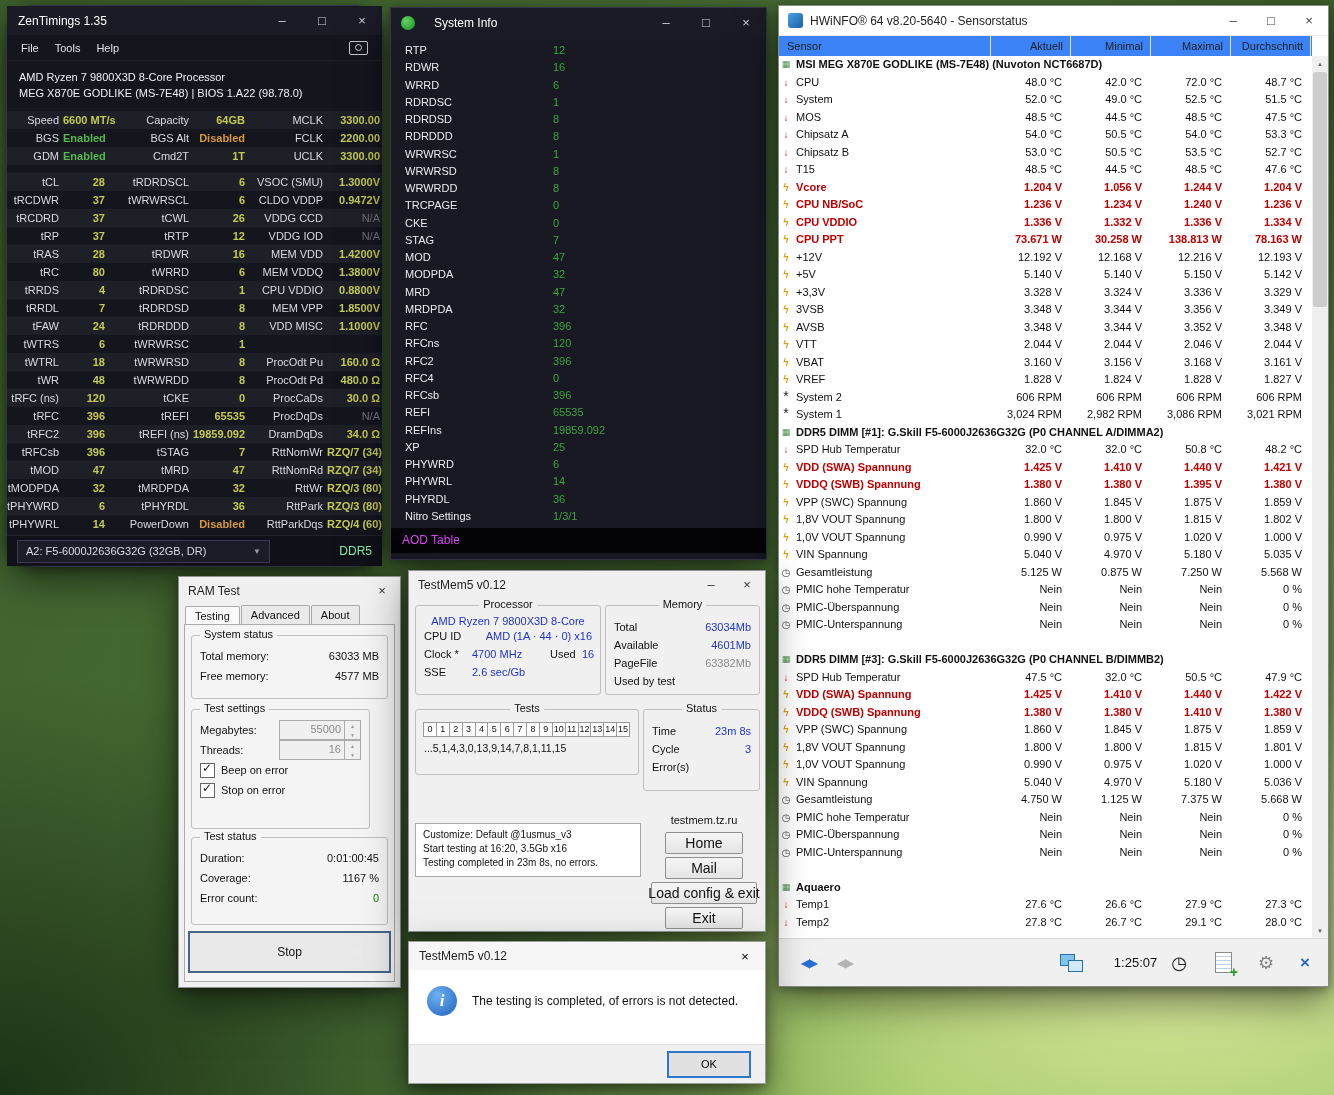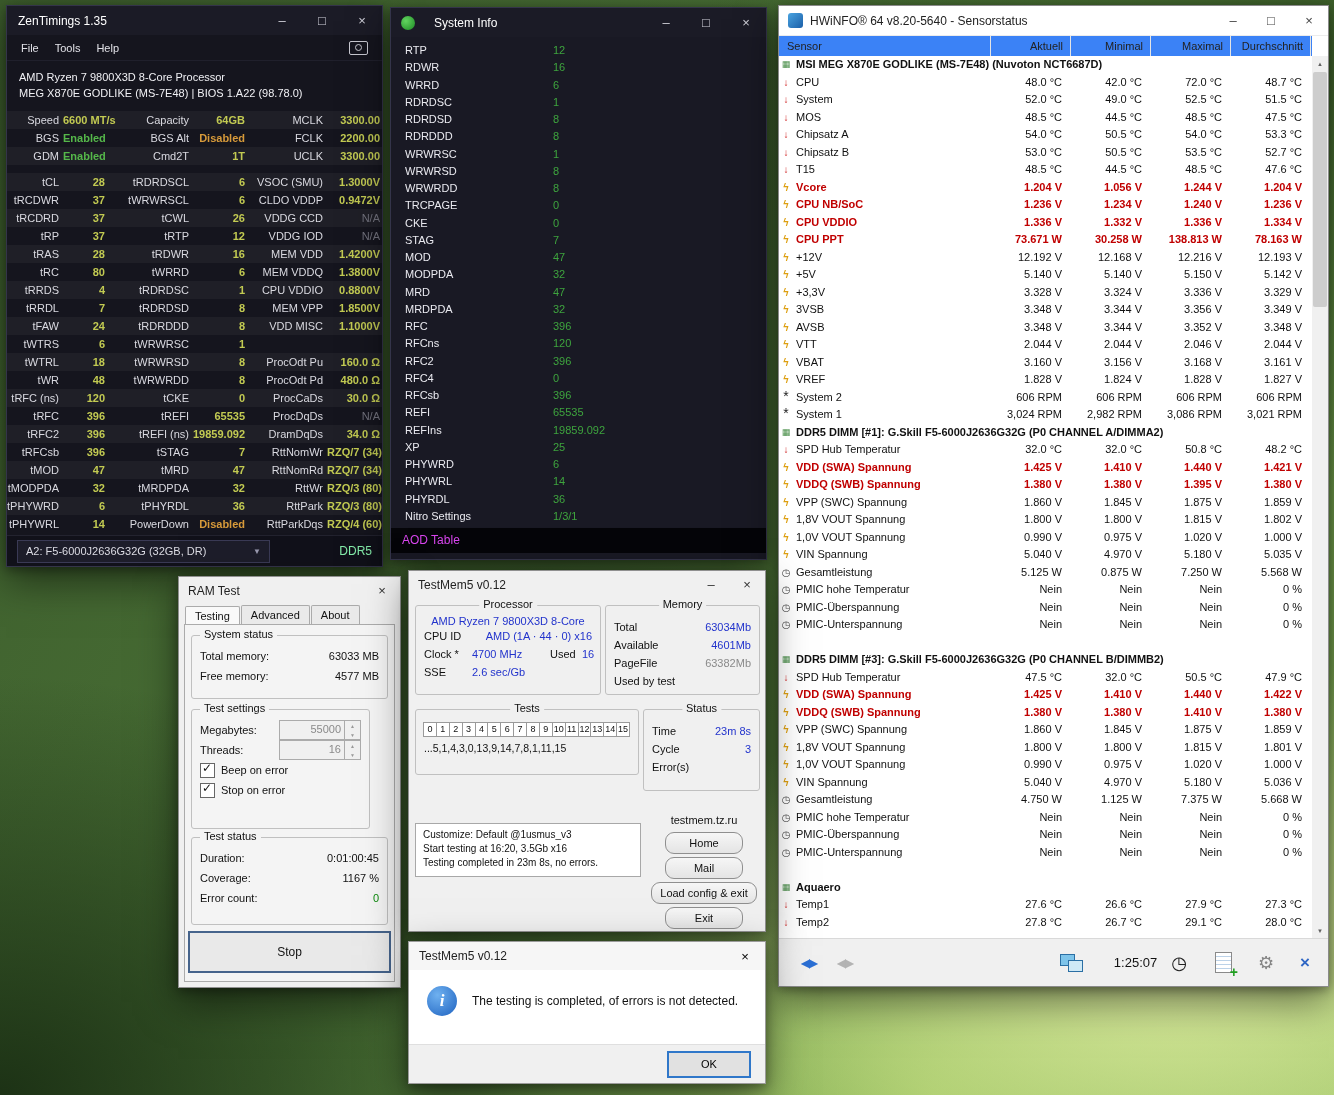--- a/index.html
+++ b/index.html
@@ -24,7 +24,7 @@
   .dark .wbtn{color:#cfcfd8;}
 
   
-  #zt{left:6px;top:5px;width:375px;height:560px;}
+  #zt{left:6px;top:5px;width:375px;height:560px;border-radius:29px;}
   #zt .menubar{height:25px;display:flex;align-items:center;padding:0 6px;background:#15151e;border-bottom:1px solid #20202c;}
   #zt .mitem{padding:3px 8px;color:#e2e2e8;font-size:11px;}
   #zt .cam{margin-left:auto;margin-right:8px;width:17px;height:12px;border:1px solid #c8c8d0;border-radius:2px;position:relative;}

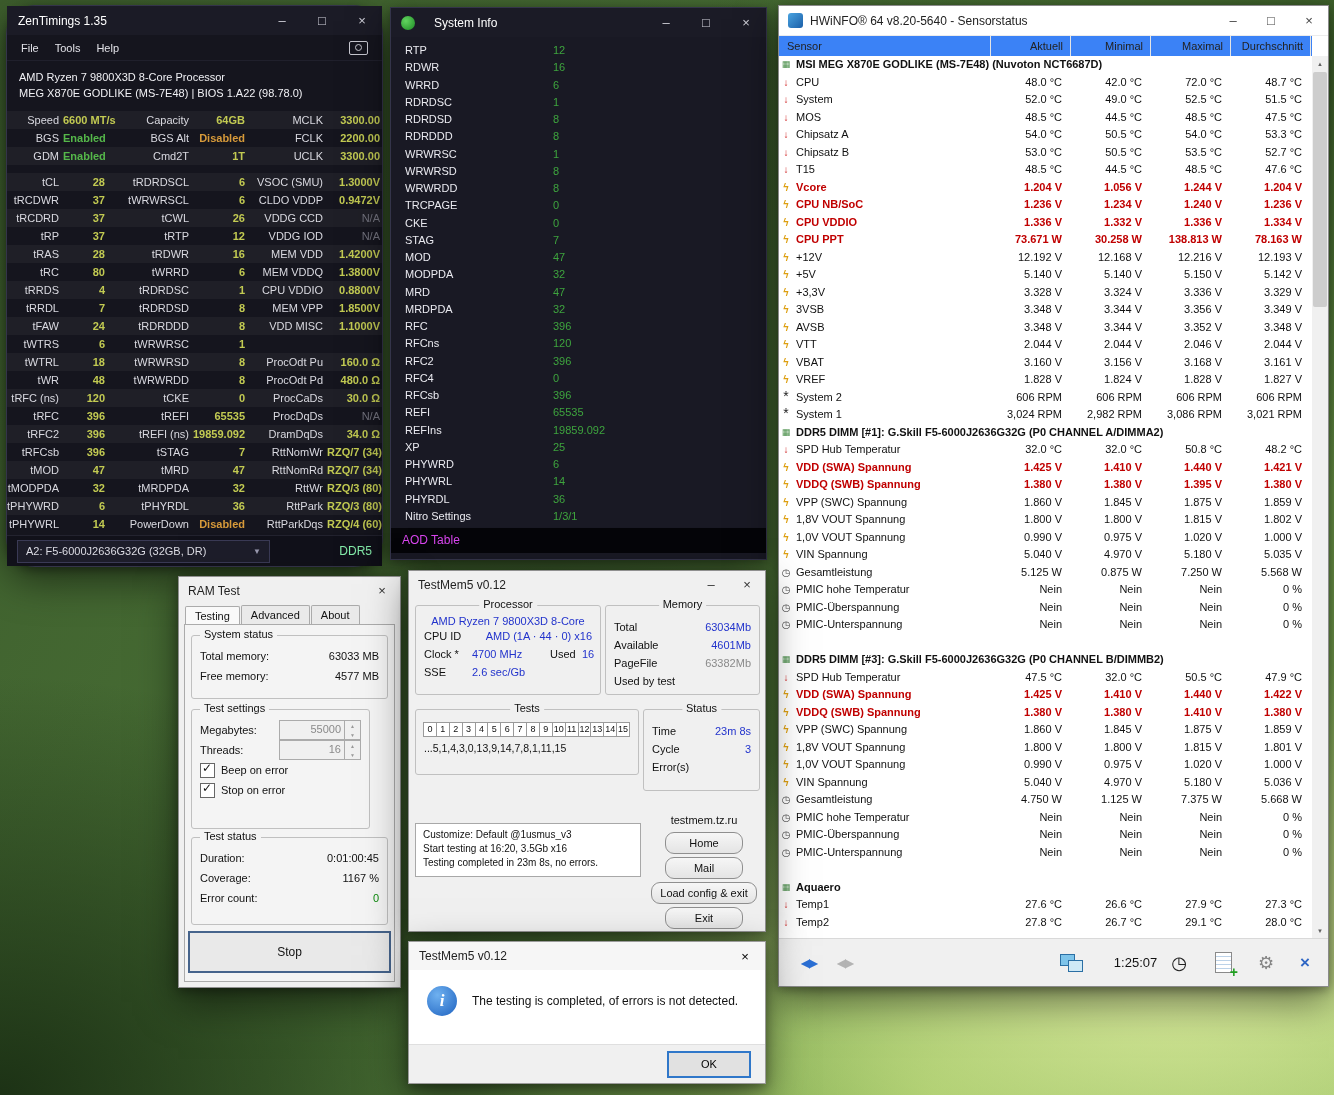--- a/index.html
+++ b/index.html
@@ -149,7 +149,7 @@
   .info-line{font-size:10px;line-height:14px;white-space:nowrap;}
   #tm .site{position:absolute;left:240px;top:243px;width:110px;text-align:center;font-size:11px;}
   #tm .btncol{position:absolute;left:240px;top:261px;width:110px;display:flex;flex-direction:column;align-items:center;}
-  .btn95{width:76px;height:20px;margin-bottom:3px;background:linear-gradient(#f6f6f6,#e4e4e4);border:1px solid #8f8f8f;border-radius:9px;display:flex;align-items:center;justify-content:center;font-size:11px;white-space:nowrap;}
+  .btn95{width:76px;height:20px;margin-bottom:3px;background:linear-gradient(#f6f6f6,#e4e4e4);border:1px solid #8f8f8f;border-radius:2px;display:flex;align-items:center;justify-content:center;font-size:14px;white-space:nowrap;}
   .btn95.wide{width:104px;}
 
   

